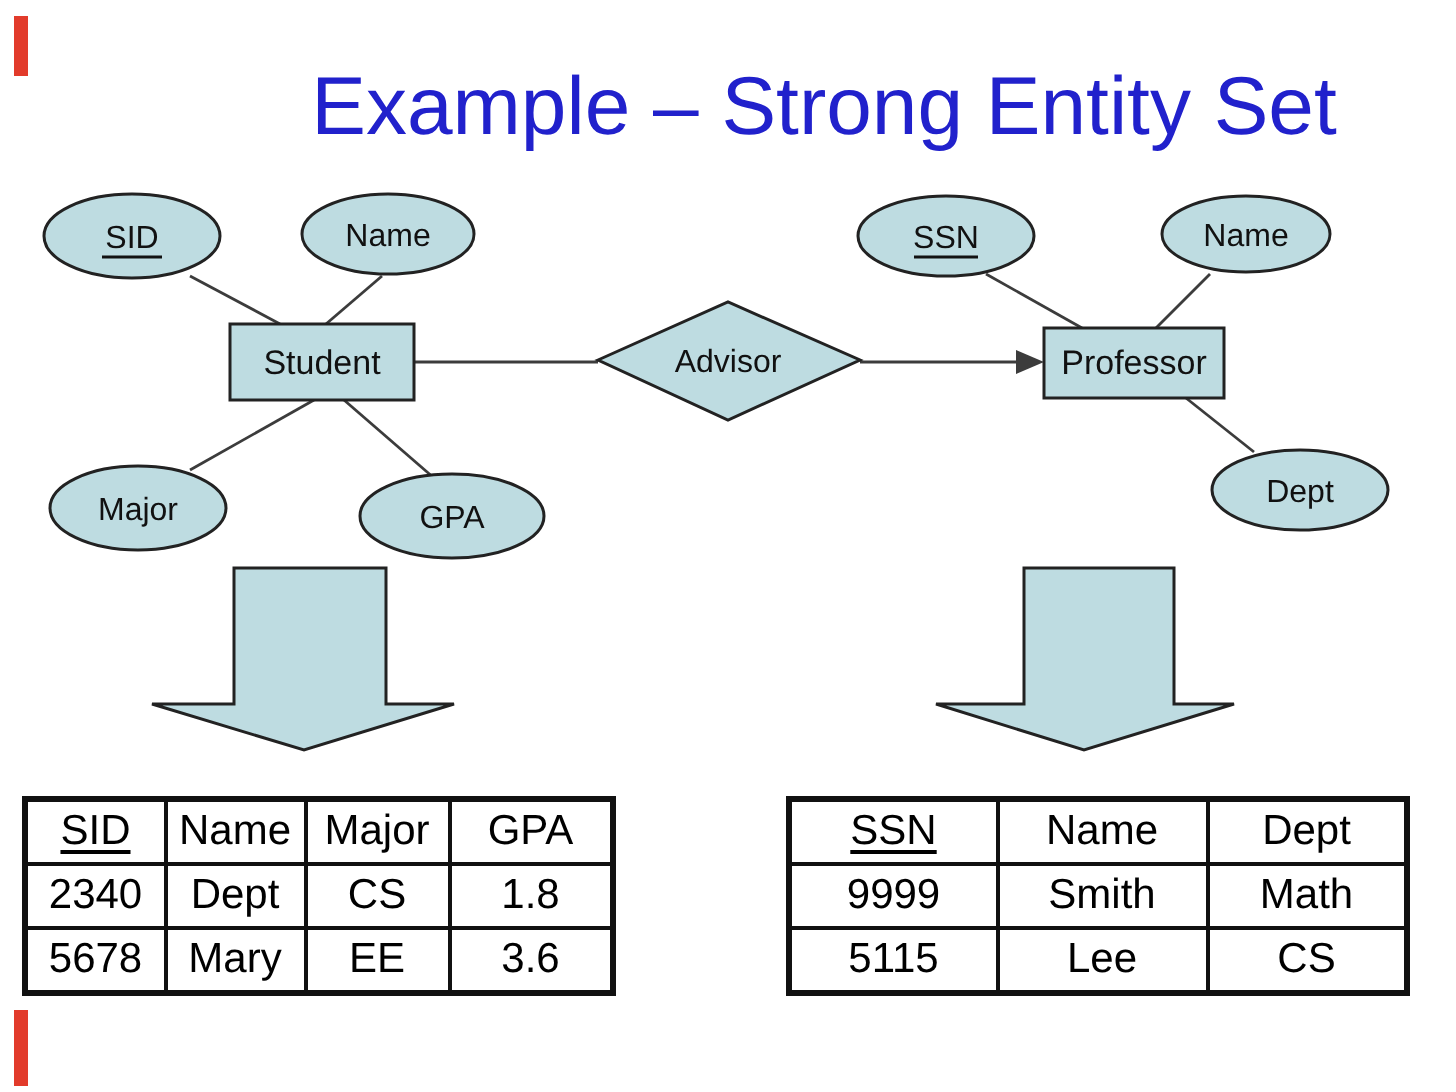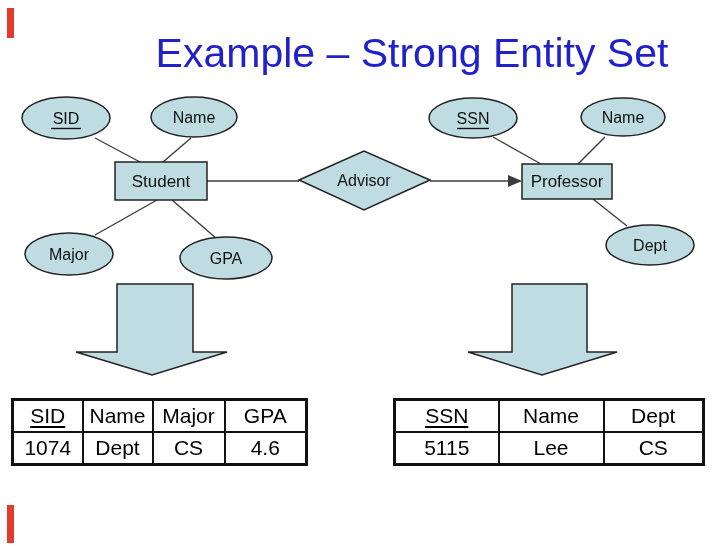--- a/index.html
+++ b/index.html
@@ -94,7 +94,7 @@
       <th>GPA</th>
     </tr>
     <tr>
-      <td>1074</td>
+      <td>2340</td>
       <td>Dept</td>
       <td>CS</td>
       <td>4.6</td>

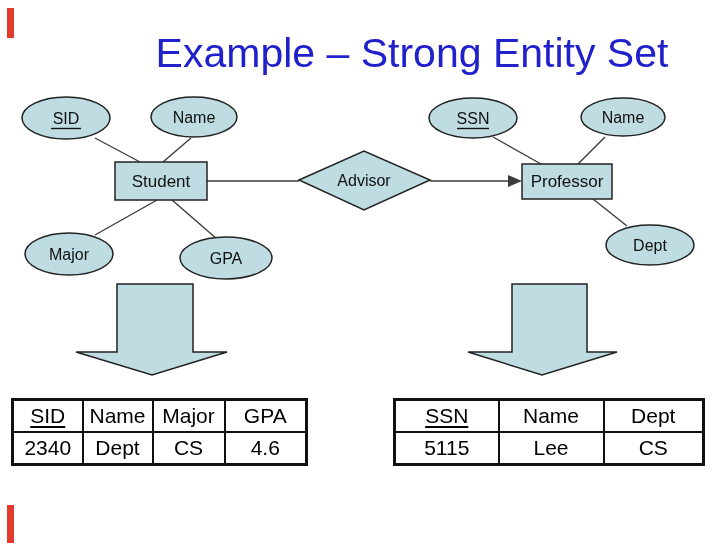--- a/index.html
+++ b/index.html
@@ -97,7 +97,7 @@
       <td>2340</td>
       <td>Dept</td>
       <td>CS</td>
-      <td>4.6</td>
+      <td>1.8</td>
     </tr>
   </tbody>
     </table>

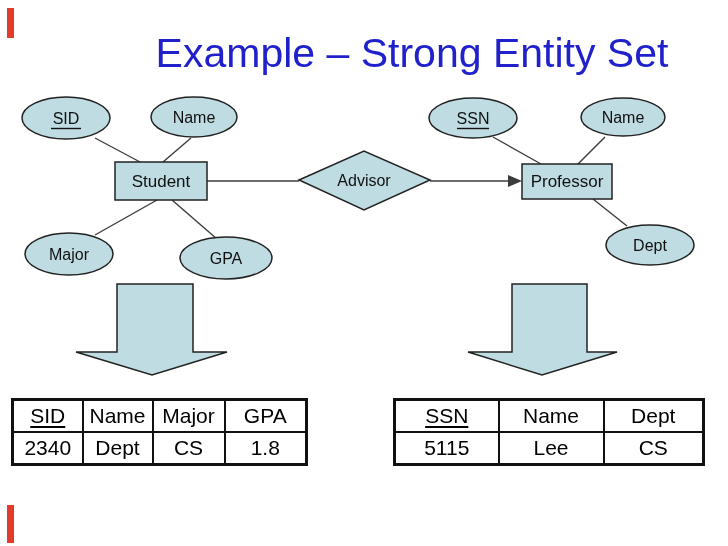--- a/index.html
+++ b/index.html
@@ -115,6 +115,11 @@
       <th>Dept</th>
     </tr>
     <tr>
+      <td>9999</td>
+      <td>Smith</td>
+      <td>Math</td>
+    </tr>
+    <tr>
       <td>5115</td>
       <td>Lee</td>
       <td>CS</td>

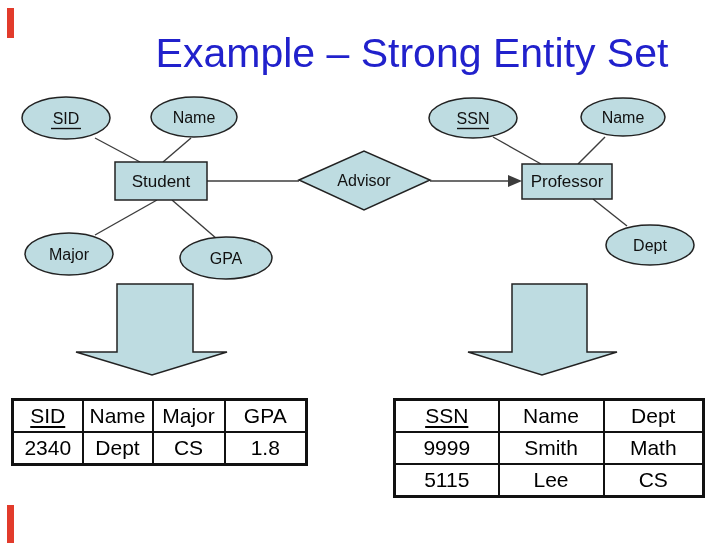--- a/index.html
+++ b/index.html
@@ -99,6 +99,12 @@
       <td>CS</td>
       <td>1.8</td>
     </tr>
+    <tr>
+      <td>5678</td>
+      <td>Mary</td>
+      <td>EE</td>
+      <td>3.6</td>
+    </tr>
   </tbody>
     </table>
 

